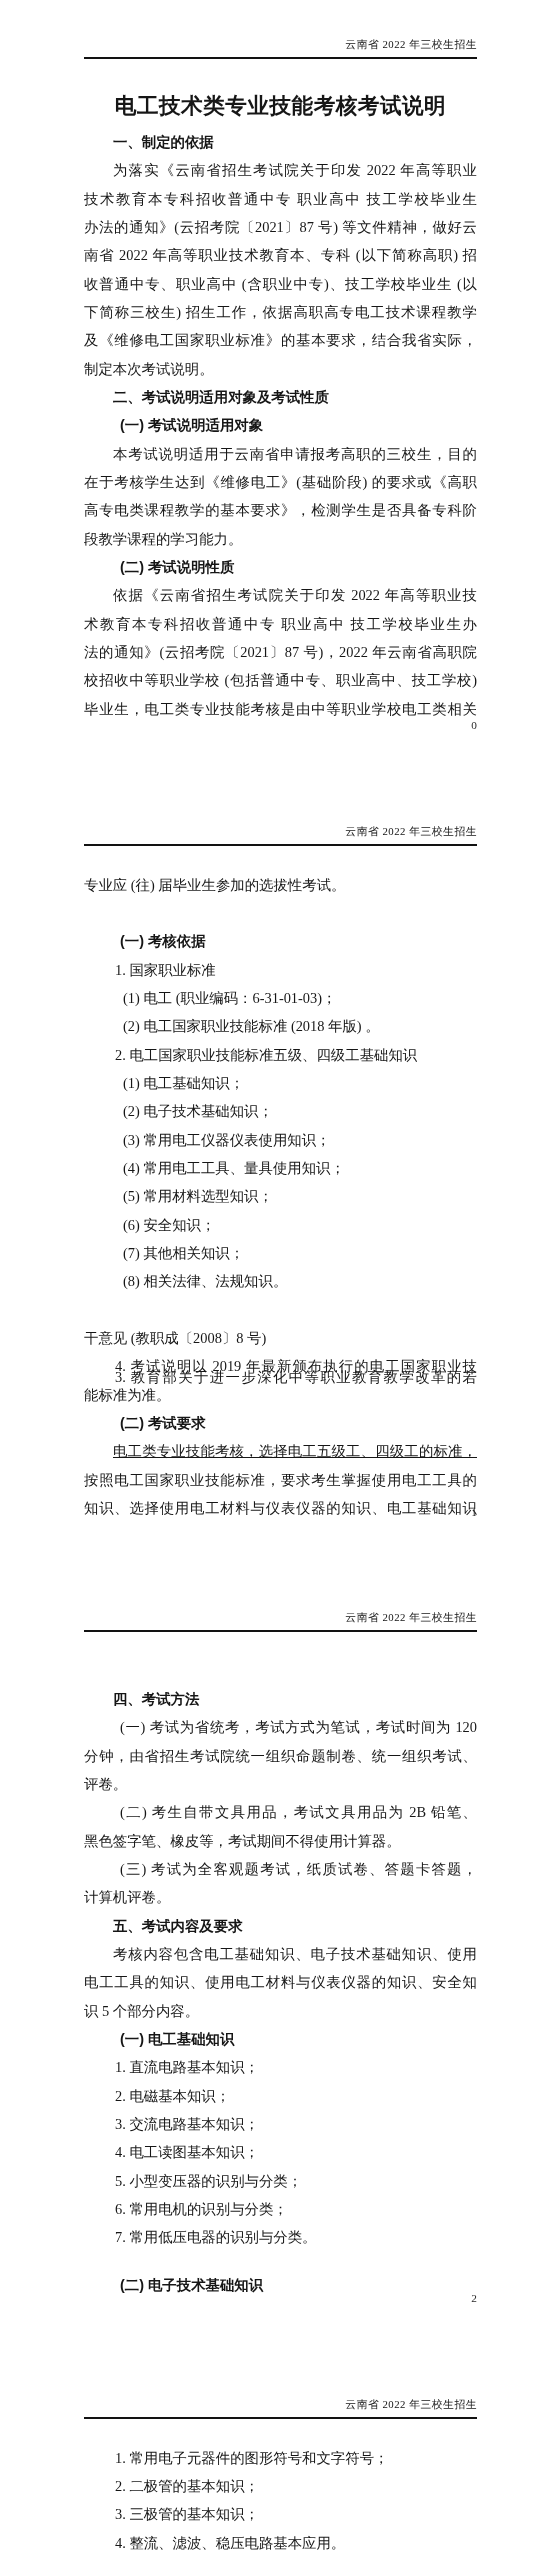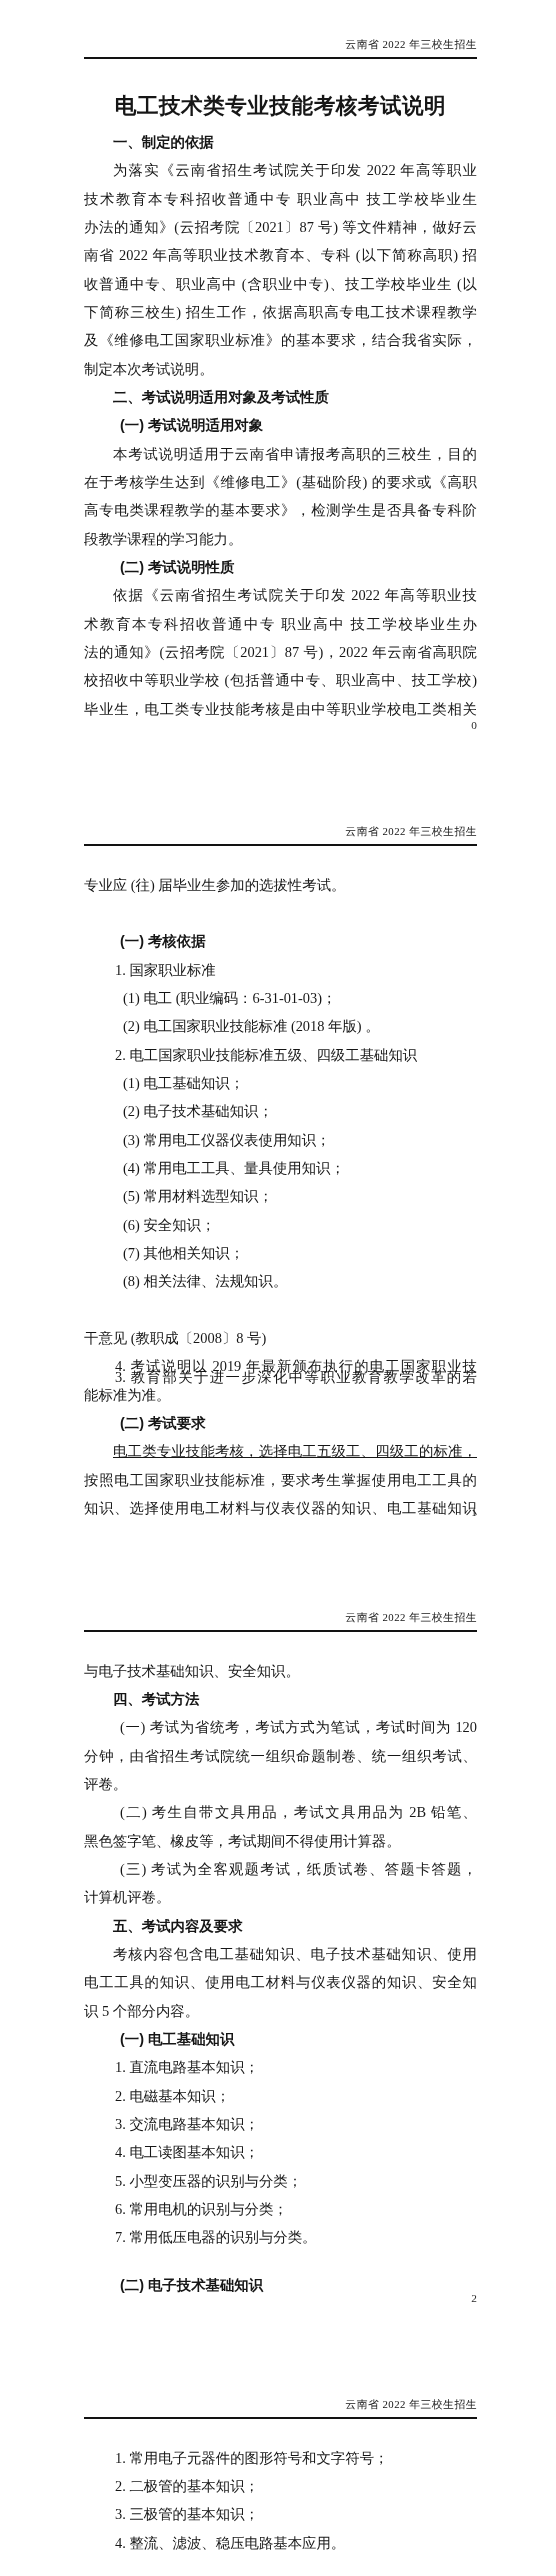--- a/index.html
+++ b/index.html
@@ -98,7 +98,6 @@
     <div class="page" style="top: 1573px;">
       <div class="page-header">云南省 2022 年三校生招生</div>
       <div class="header-rule"></div>
-      <div class="line pe" style="top: 90px;">与电子技术基础知识、安全知识。</div>
       <div class="line h1" style="top: 118px;">四、考试方法</div>
       <div class="line m1" style="top: 146px;">(一) 考试为省统考，考试方式为笔试，考试时间为 120</div>
       <div class="line p" style="top: 175px;">分钟，由省招生考试院统一组织命题制卷、统一组织考试、</div>

